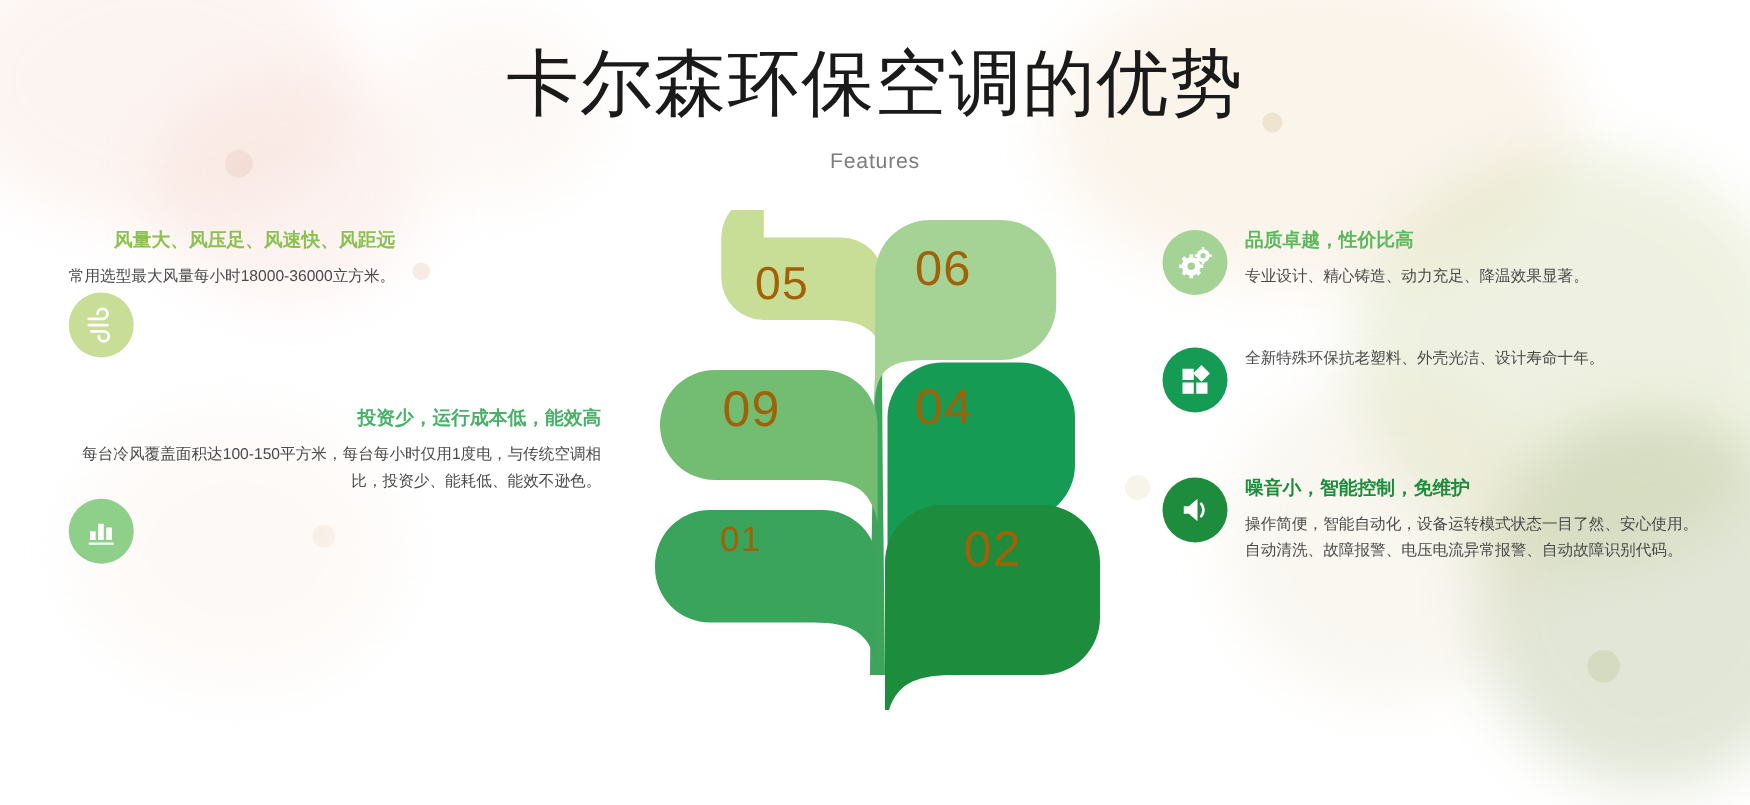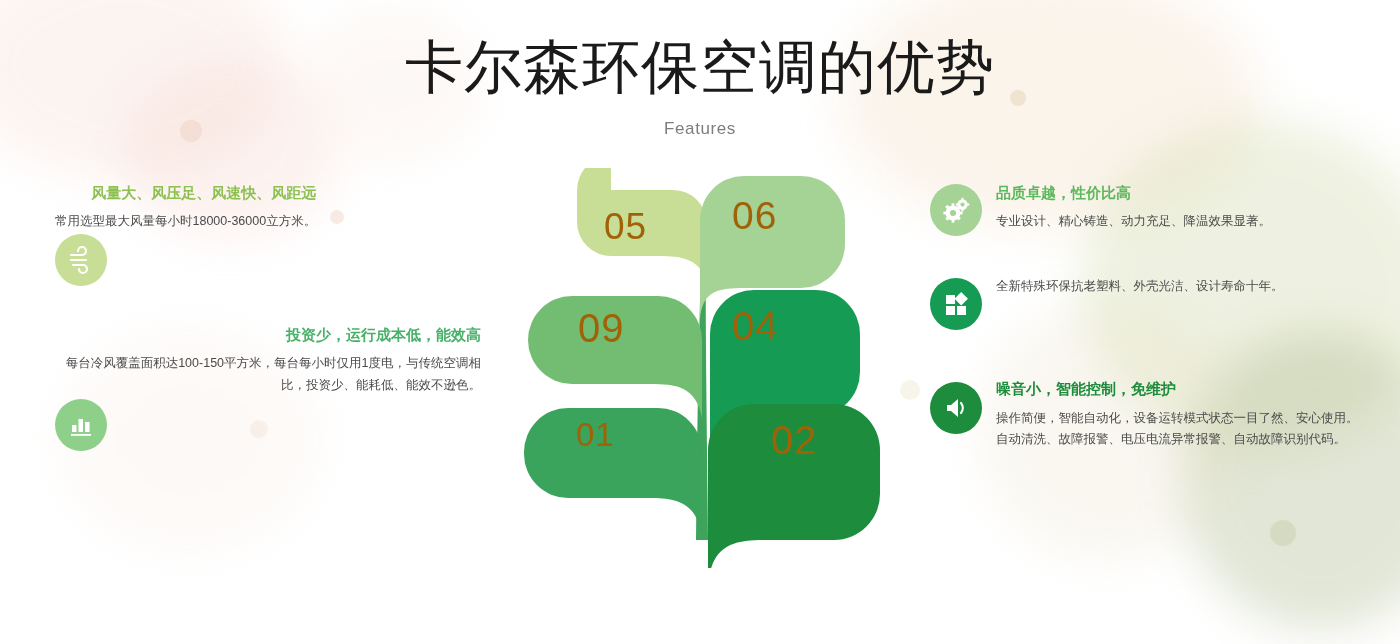--- a/index.html
+++ b/index.html
@@ -75,7 +75,7 @@
   .col .feature:nth-child(2) { margin-top: 38px; }
   .col .feature:nth-child(3) { margin-top: 48px; }
   .col-right .feature:nth-child(2) { margin-top: 40px; }
-  .col-right .feature:nth-child(3) { margin-top: 50px; font-family: Liberation Mono, monospace; }
+  .col-right .feature:nth-child(3) { margin-top: 50px; }
 </style>
 </head>
 <body>

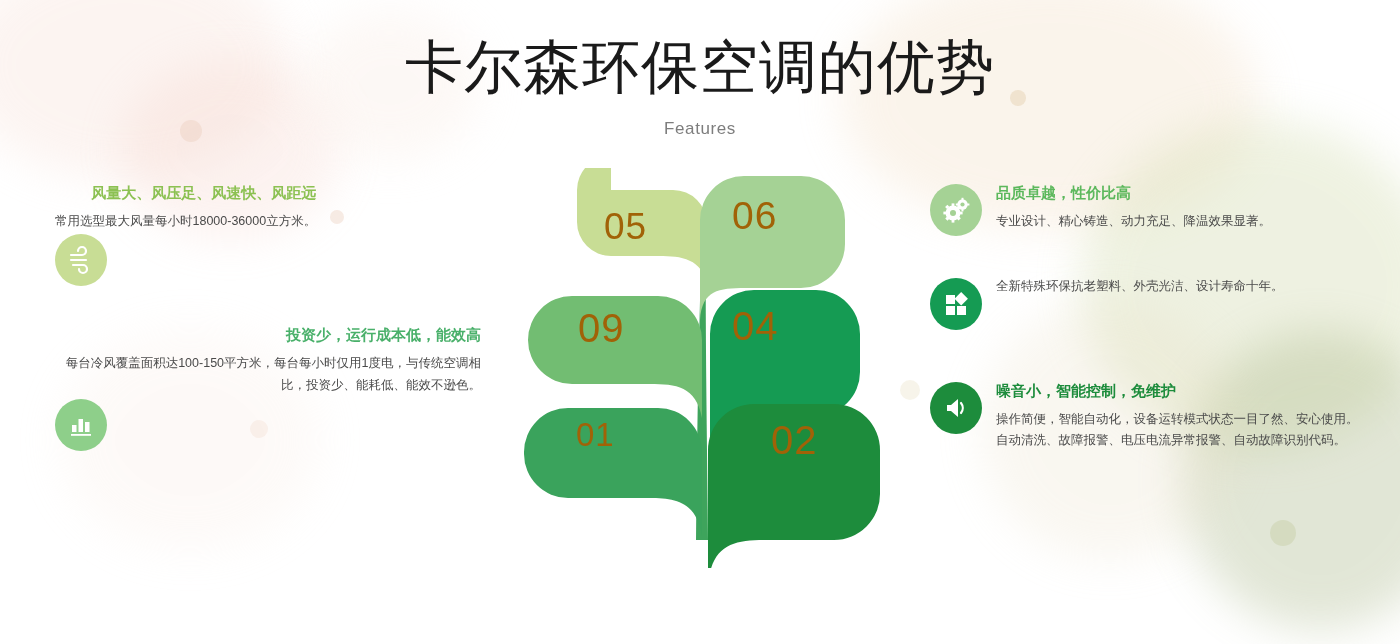--- a/index.html
+++ b/index.html
@@ -47,7 +47,7 @@
   .n06 { left: 216px; top: 28px;  font-size: 39px; text-align: right; }
   .n03 { left: 62px;  top: 140px; font-size: 40px; }
   .n04 { left: 216px; top: 138px; font-size: 40px; }
-  .n01 { left: 60px;  top: 250px; font-size: 33px; }
+  .n01 { left: 60px;  top: 250px; font-size: 28px; }
   .n02 { left: 255px; top: 252px; font-size: 40px; }
 
   

